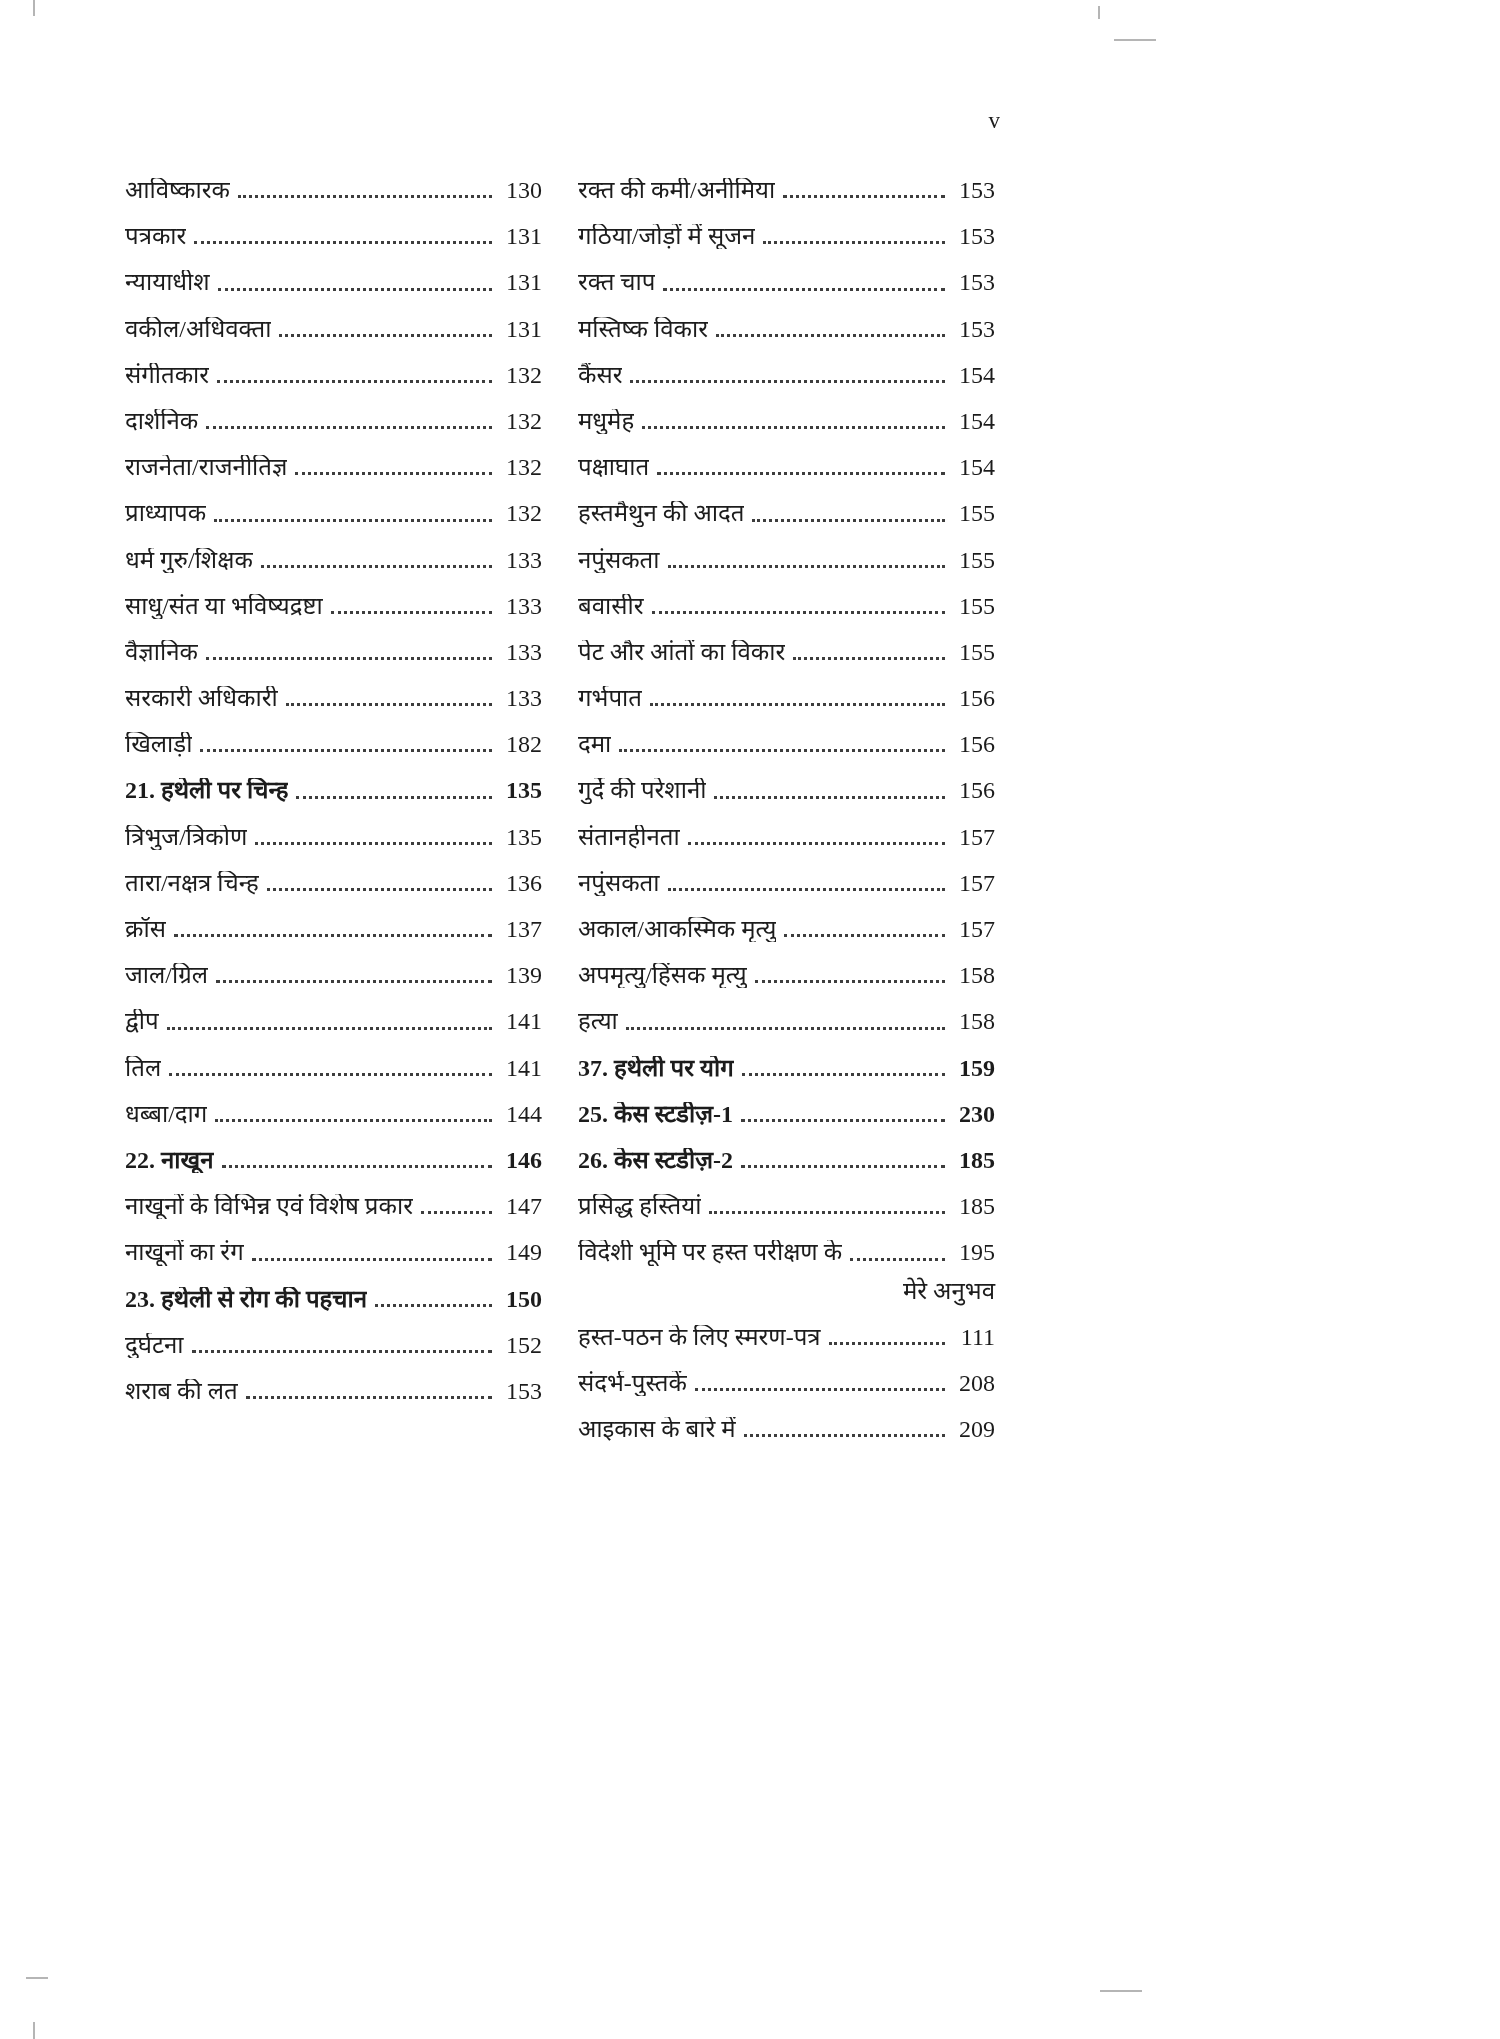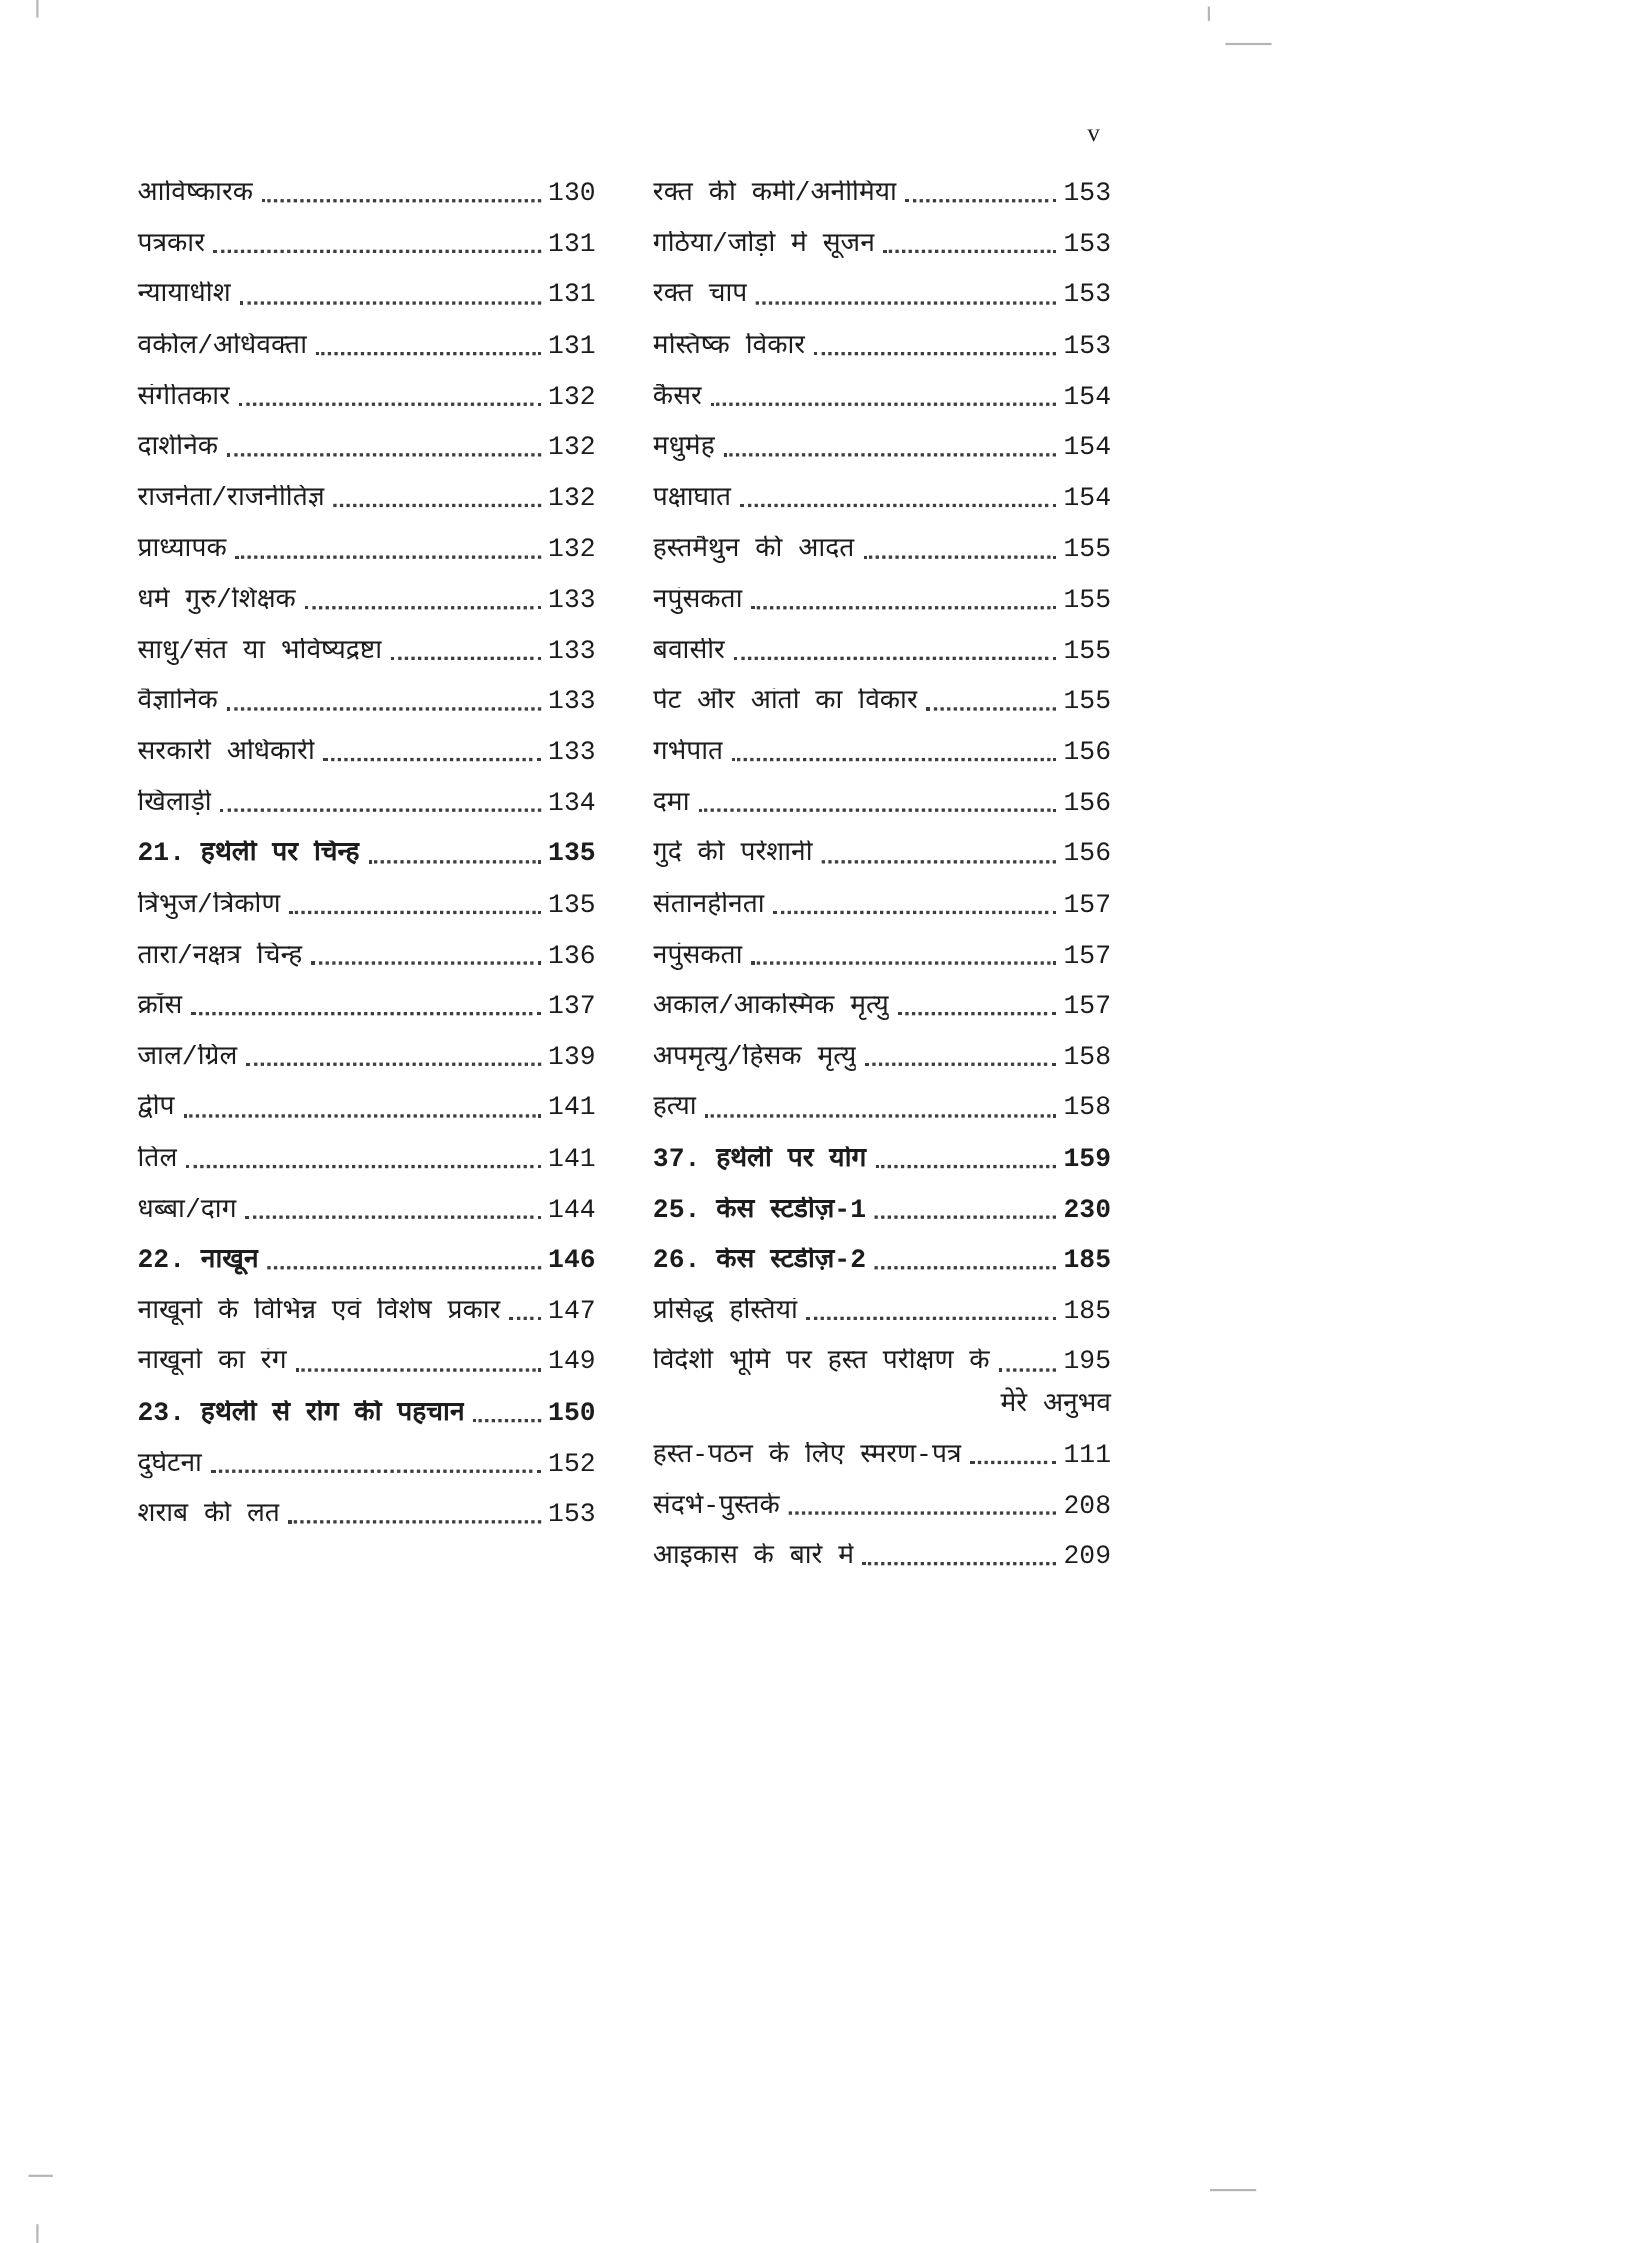--- a/index.html
+++ b/index.html
@@ -36,11 +36,10 @@
   .toc {
     position: absolute;
     left: 125px;
-    top: 164px;
+    top: 178px;
     width: 885px;
     display: flex;
-    gap: 52px;
-    font-family: Liberation Mono, monospace;
+    gap: 36px;
   }
   .toc-col { width: 417px; }
 

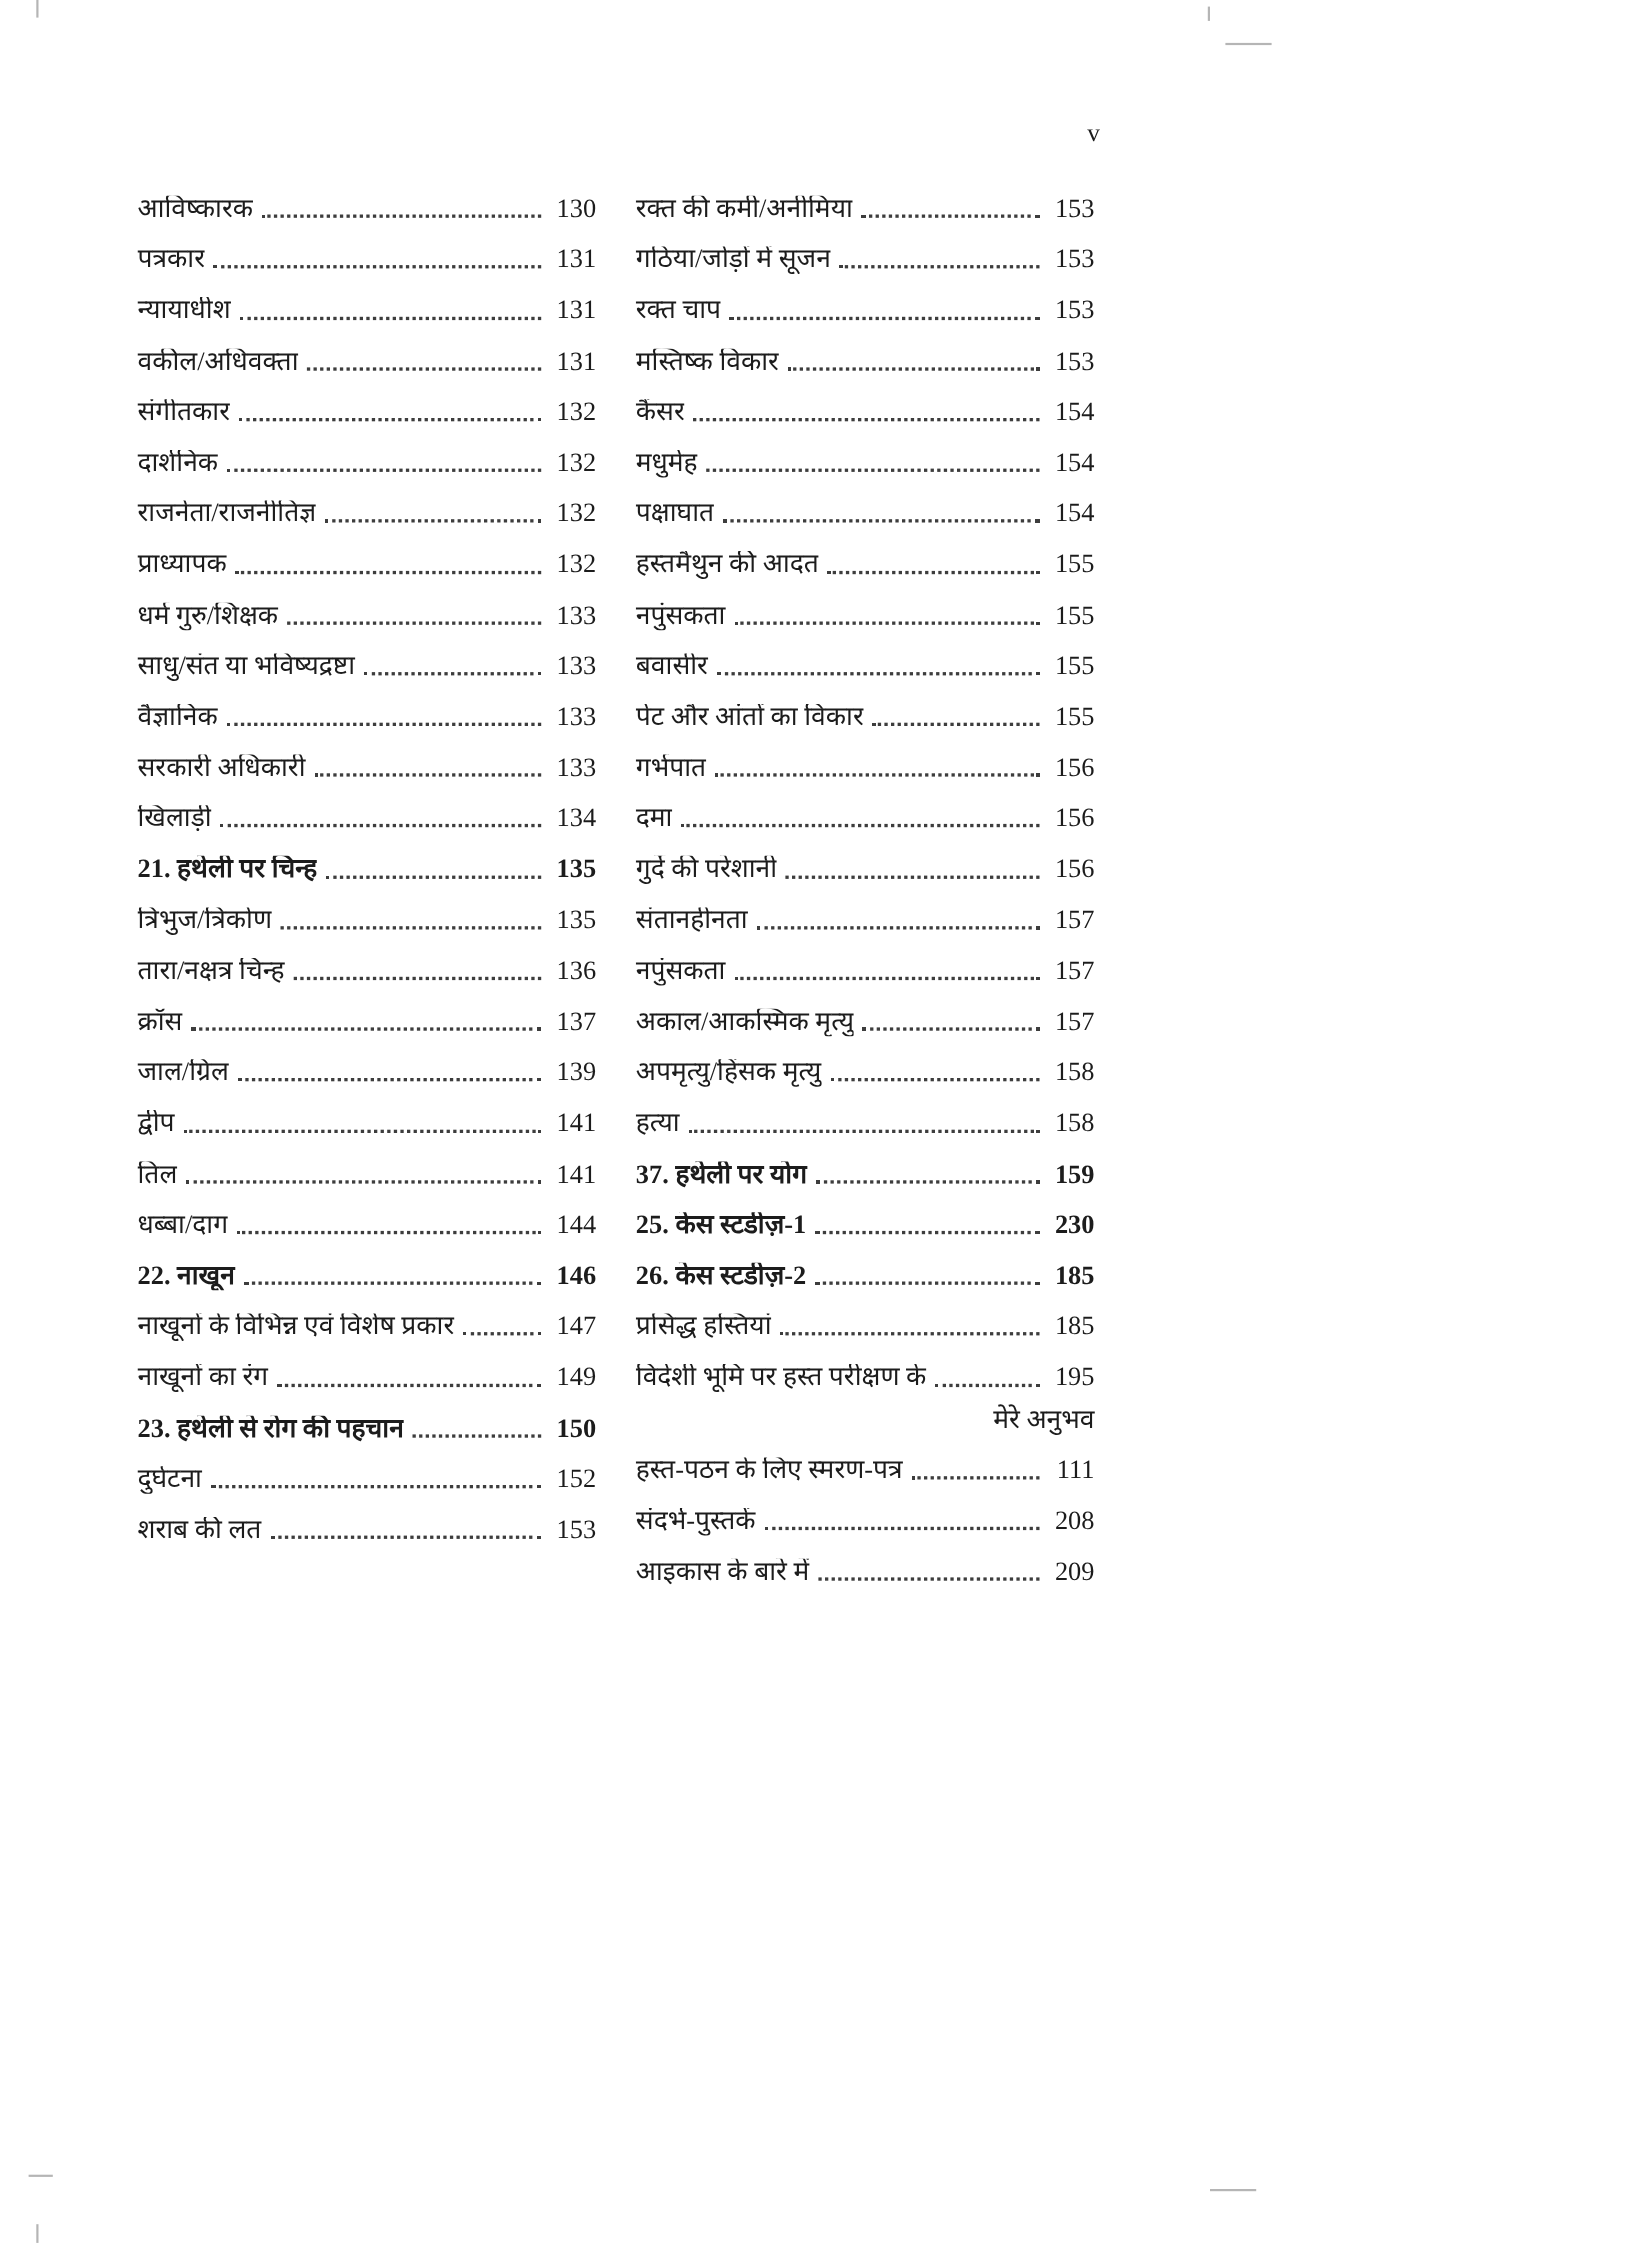--- a/index.html
+++ b/index.html
@@ -155,7 +155,7 @@
         <div class="toc-entry">
           <span class="toc-label">खिलाड़ी</span>
           <span class="dots"></span>
-          <span class="toc-page">134</span>
+          <span class="toc-page">182</span>
         </div>
         <div class="toc-entry bold">
           <span class="toc-label">21. हथेली पर चिन्ह</span>

